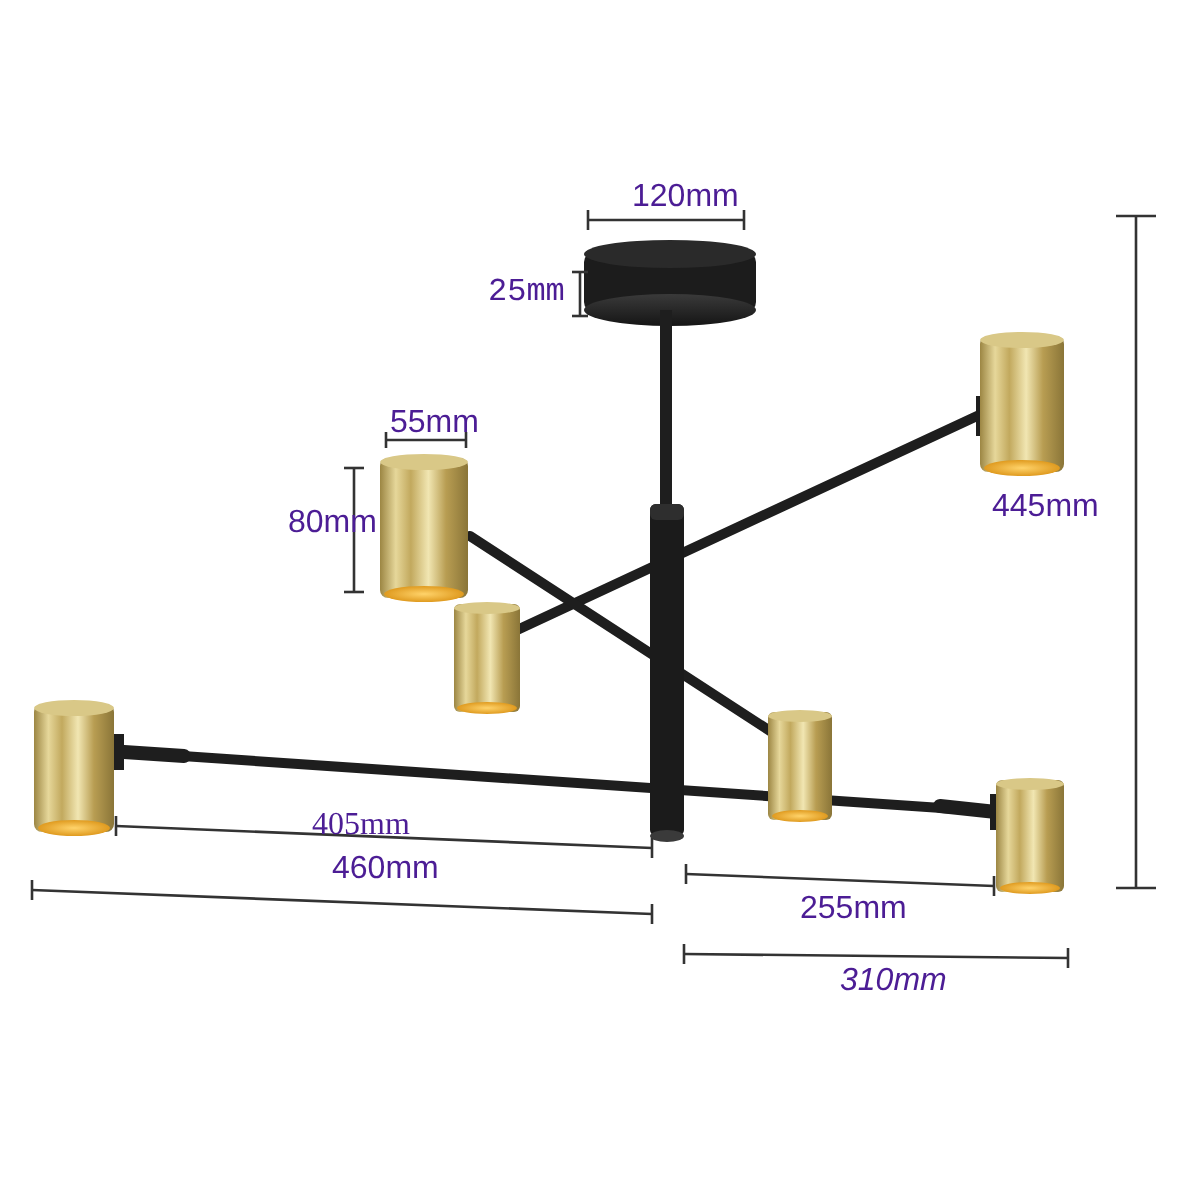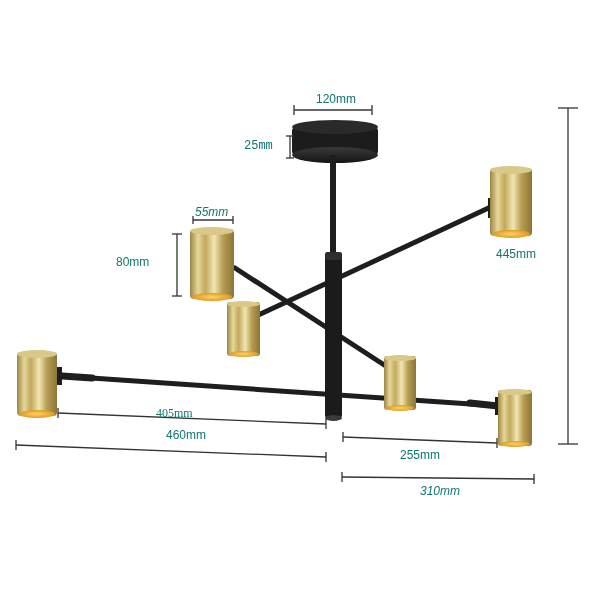--- a/index.html
+++ b/index.html
@@ -6,7 +6,7 @@
     body { width: 600px; height: 600px; position: relative; overflow: hidden;
            font-family: "Liberation Sans", "DejaVu Sans", sans-serif; }
     #stage { position: absolute; left: 0; top: 0; width: 600px; height: 600px; }
-    .dim-label { position: absolute; font-size: 12px; color: #0f766e; white-space: nowrap;
+    .dim-label { position: absolute; font-size: 16px; color: #4c1d95; white-space: nowrap;
                  line-height: 14px; }
   </style>
 </head>

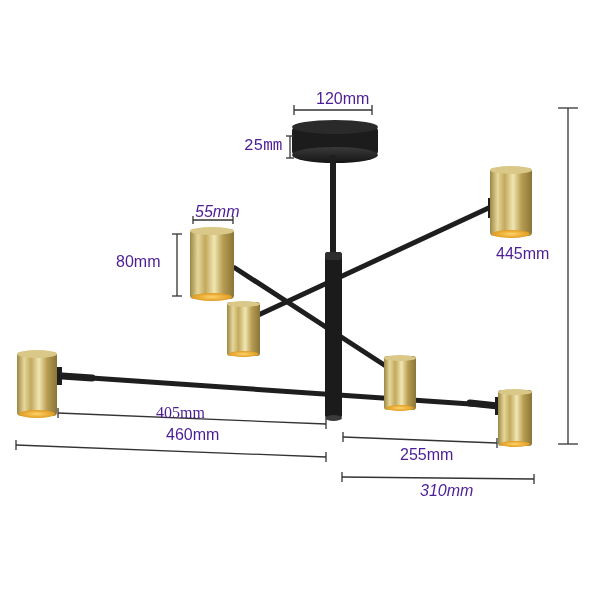--- a/index.html
+++ b/index.html
@@ -141,7 +141,7 @@
 
   <span class="dim-label" style="left:316px; top:92px;">120mm</span>
   <span class="dim-label" style="left:244px; top:139px;font-family:Liberation Mono, monospace;">25mm</span>
-  <span class="dim-label" style="left:195px; top:205px;font-style:italic;">55mm</span>
+  <span class="dim-label" style="left:195px; top:205px;">55mm</span>
   <span class="dim-label" style="left:116px; top:255px;">80mm</span>
   <span class="dim-label" style="left:496px; top:247px;">445mm</span>
   <span class="dim-label" style="left:156px; top:406px;font-family:Liberation Serif, serif;">405mm</span>

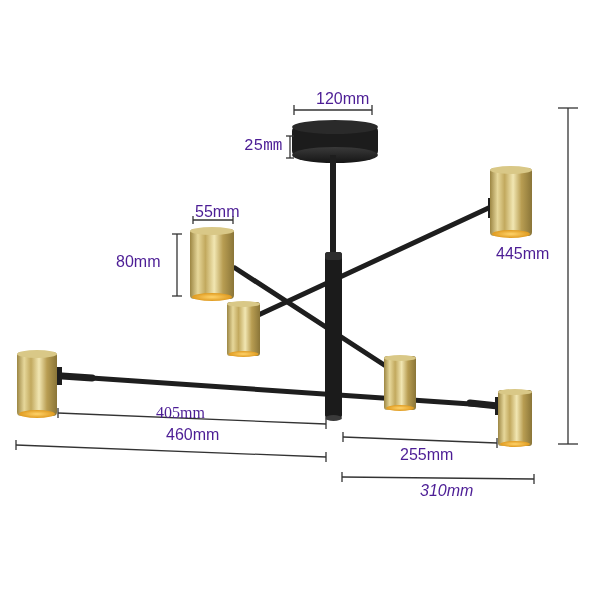--- a/index.html
+++ b/index.html
@@ -142,7 +142,7 @@
   <span class="dim-label" style="left:316px; top:92px;">120mm</span>
   <span class="dim-label" style="left:244px; top:139px;font-family:Liberation Mono, monospace;">25mm</span>
   <span class="dim-label" style="left:195px; top:205px;">55mm</span>
-  <span class="dim-label" style="left:116px; top:255px;">80mm</span>
+  <span class="dim-label" style="left:144px; top:255px;">80mm</span>
   <span class="dim-label" style="left:496px; top:247px;">445mm</span>
   <span class="dim-label" style="left:156px; top:406px;font-family:Liberation Serif, serif;">405mm</span>
   <span class="dim-label" style="left:166px; top:428px;">460mm</span>

